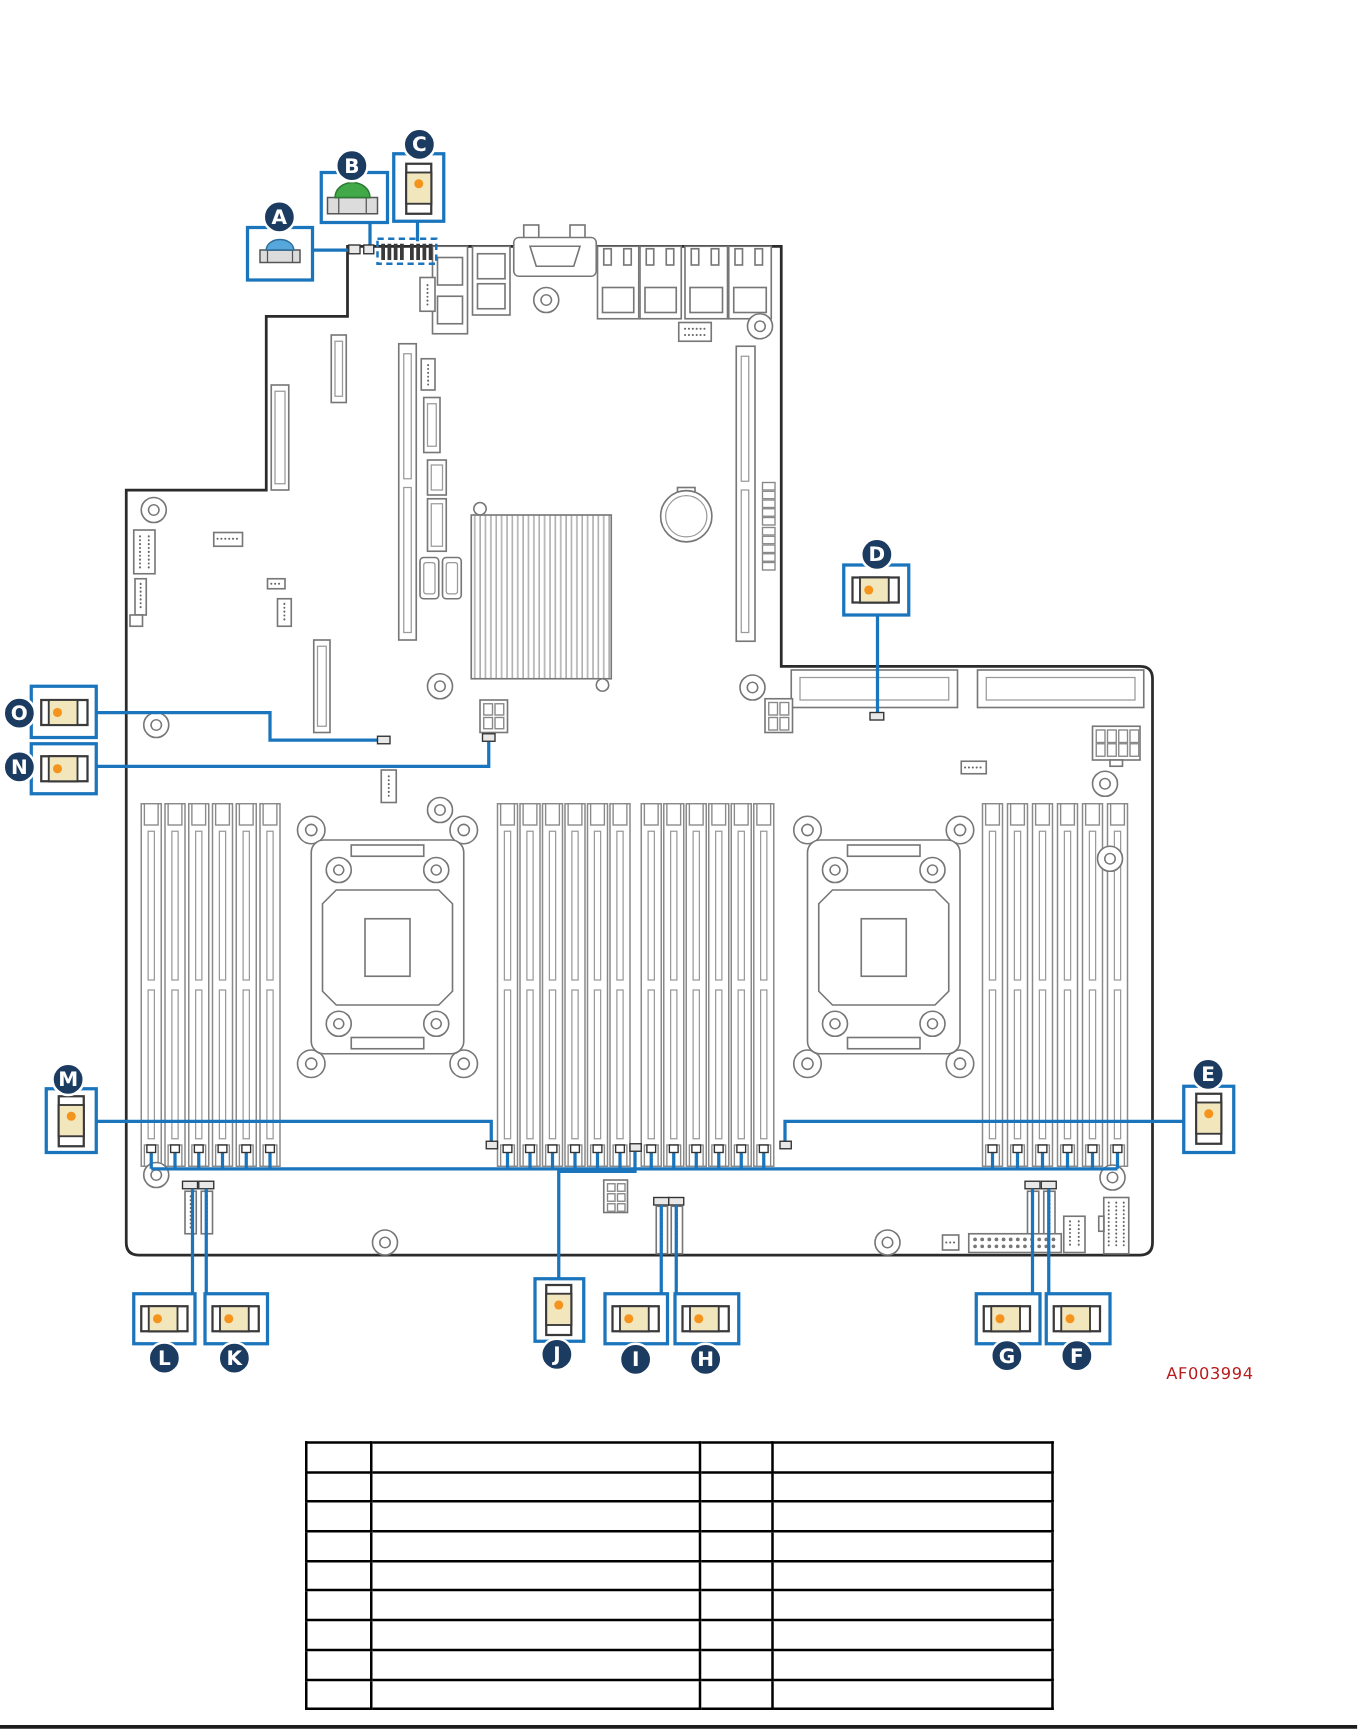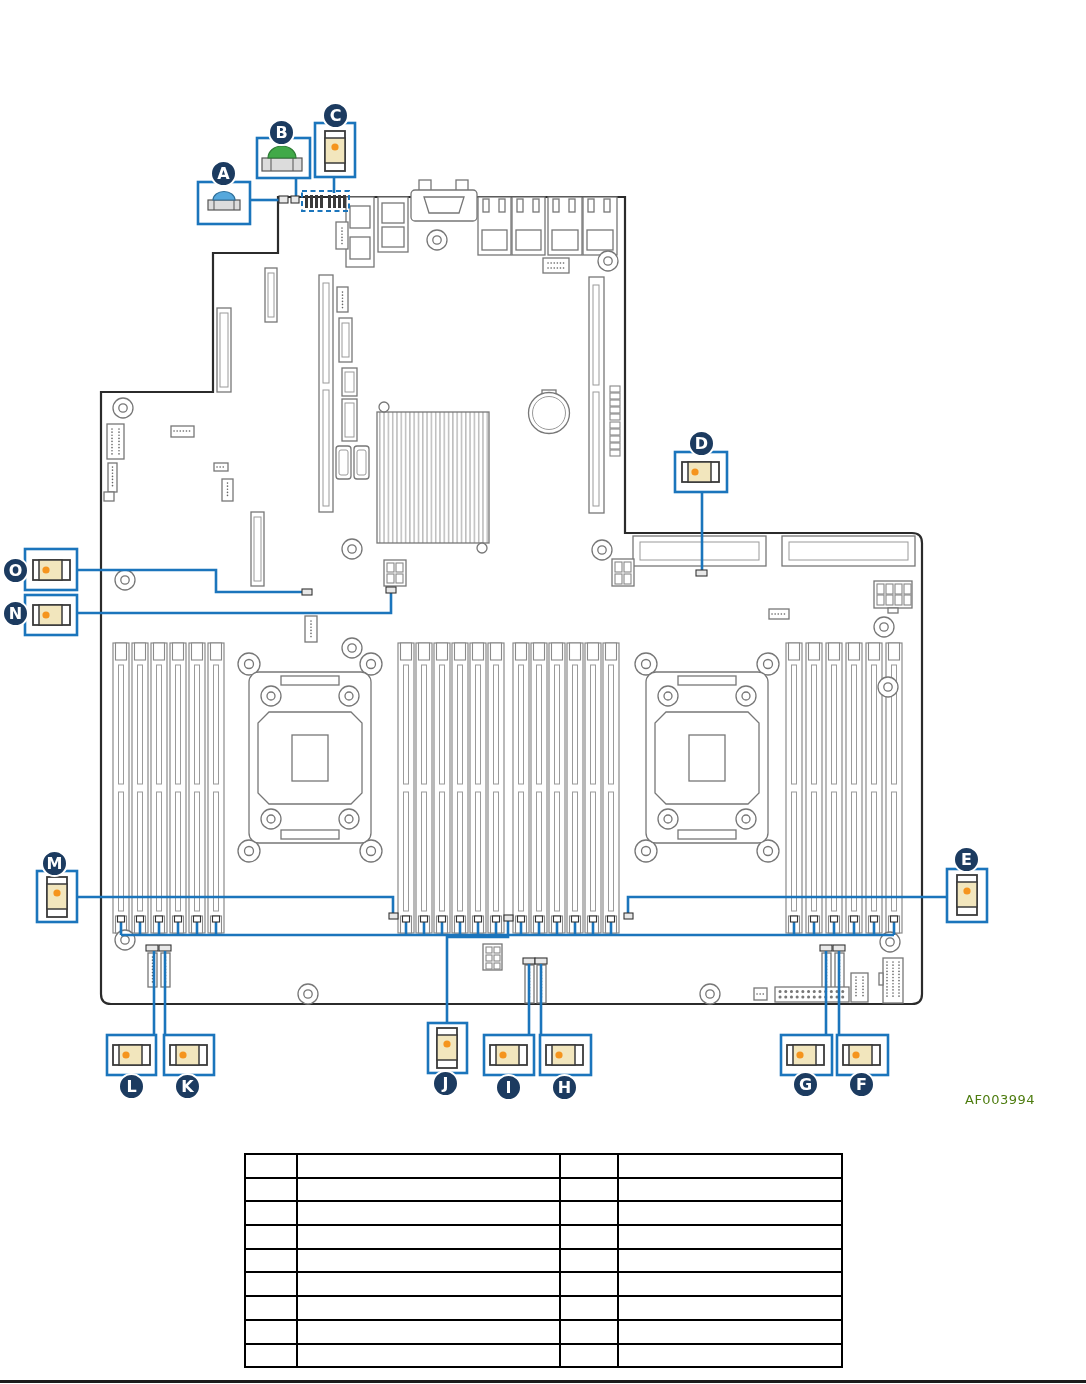--- a/index.html
+++ b/index.html
@@ -13,8 +13,8 @@
     font:bold 16px "DejaVu Sans", sans-serif;line-height:1;z-index:5;
   }
   .figcode{
-    position:absolute;left:933px;top:1092px;color:#4d7c0f;
-    font:13px "DejaVu Sans", sans-serif;letter-spacing:.5px;z-index:4;margin-left:32px;
+    position:absolute;left:933px;top:1092px;color:#b91c1c;
+    font:13px "DejaVu Sans", sans-serif;letter-spacing:.5px;z-index:4;
   }
   table.legend{
     position:absolute;left:244px;top:1153px;width:597px;

